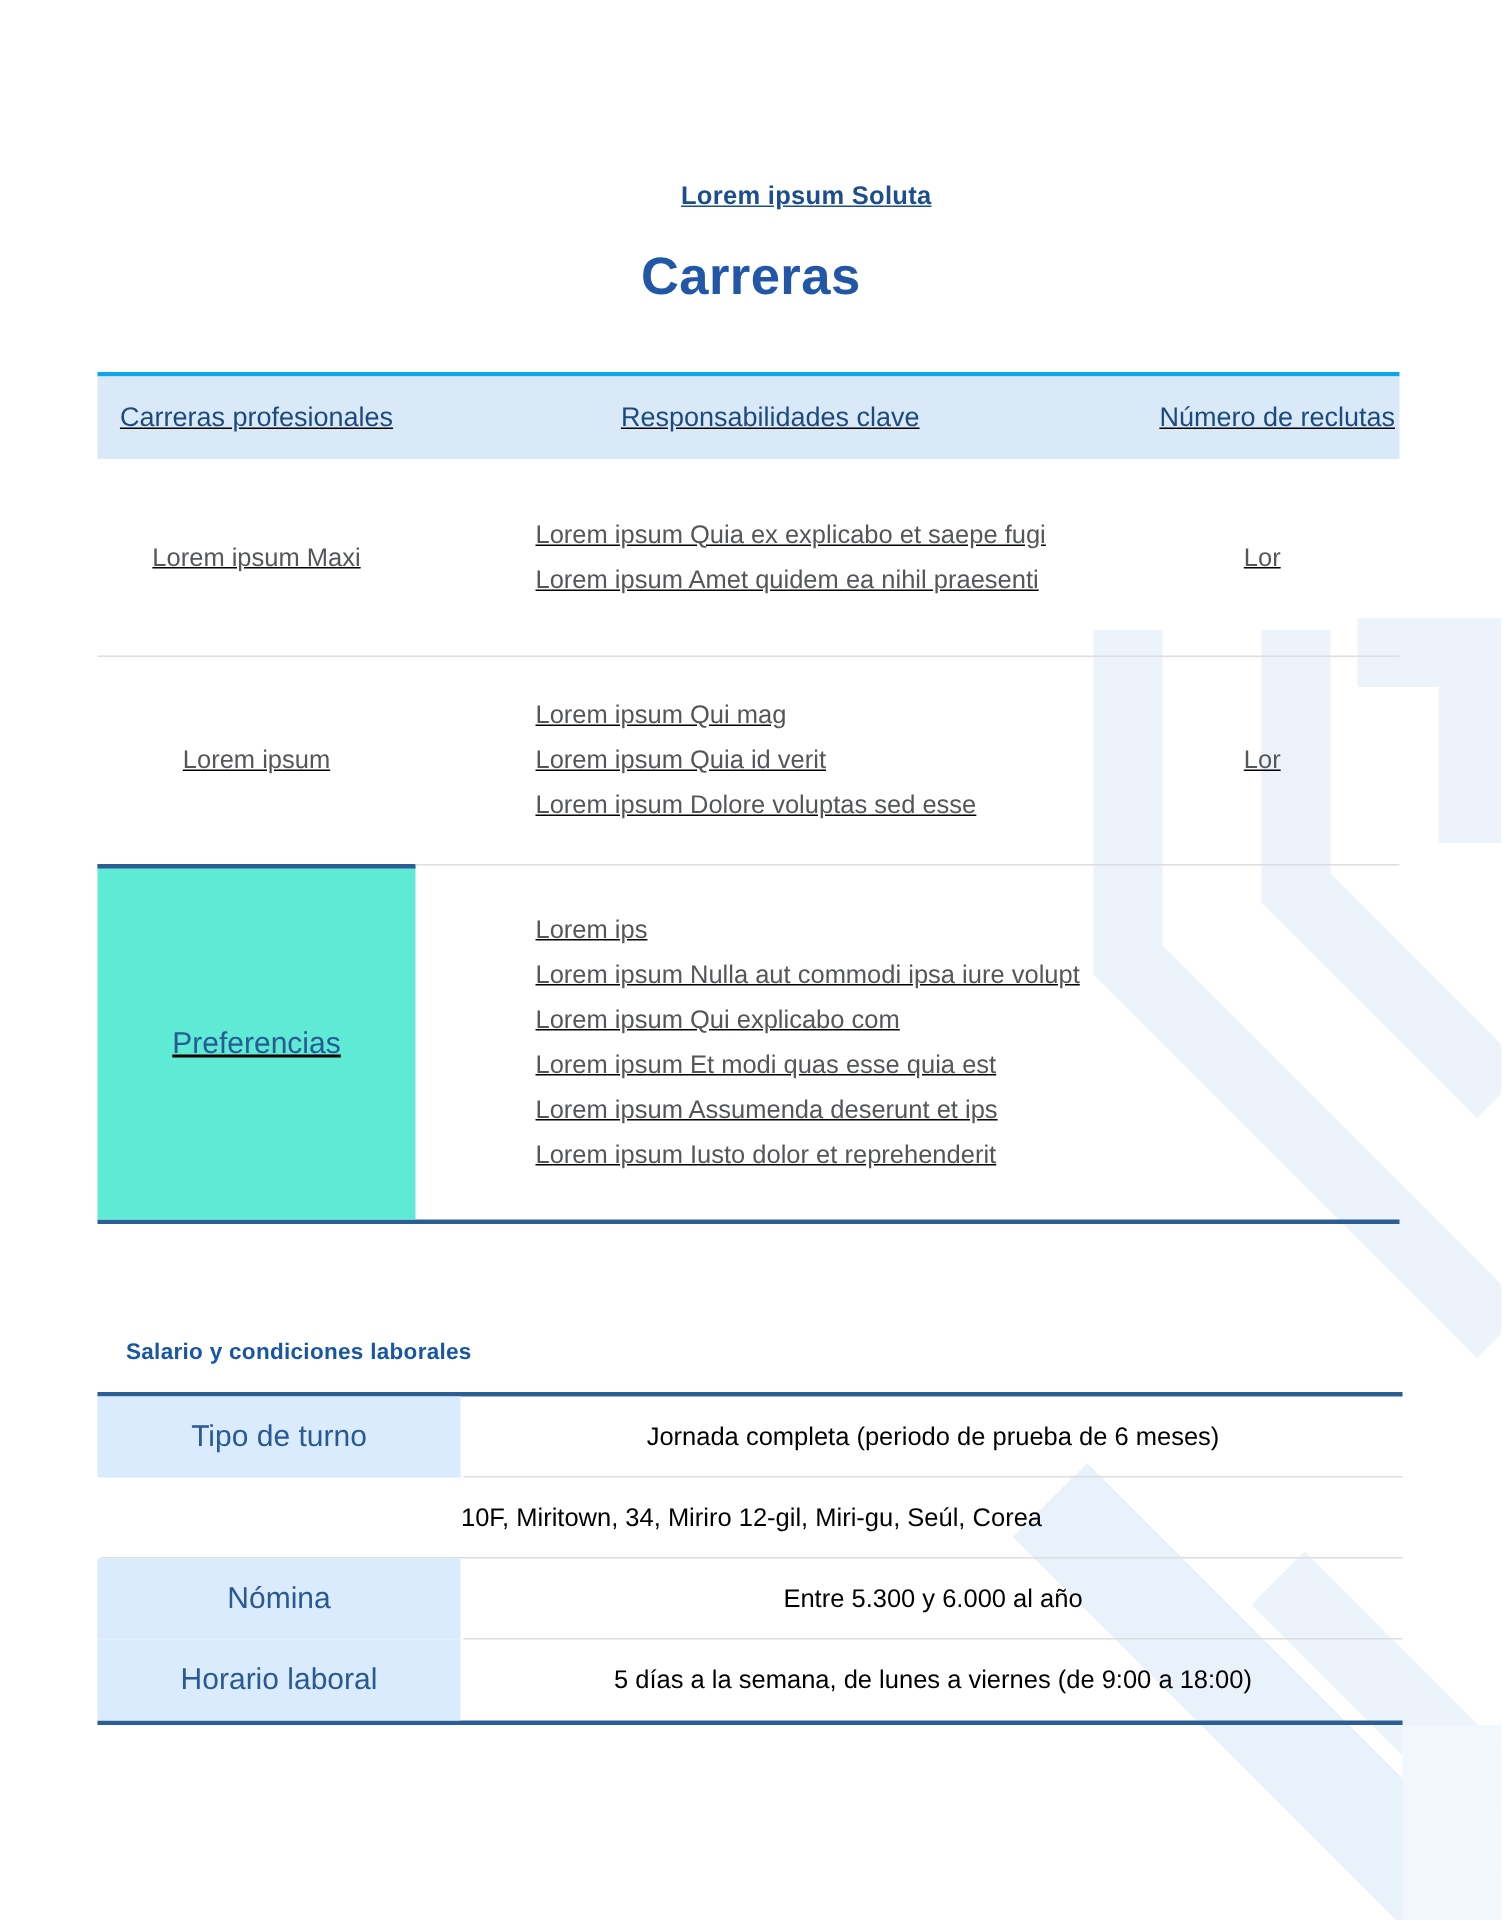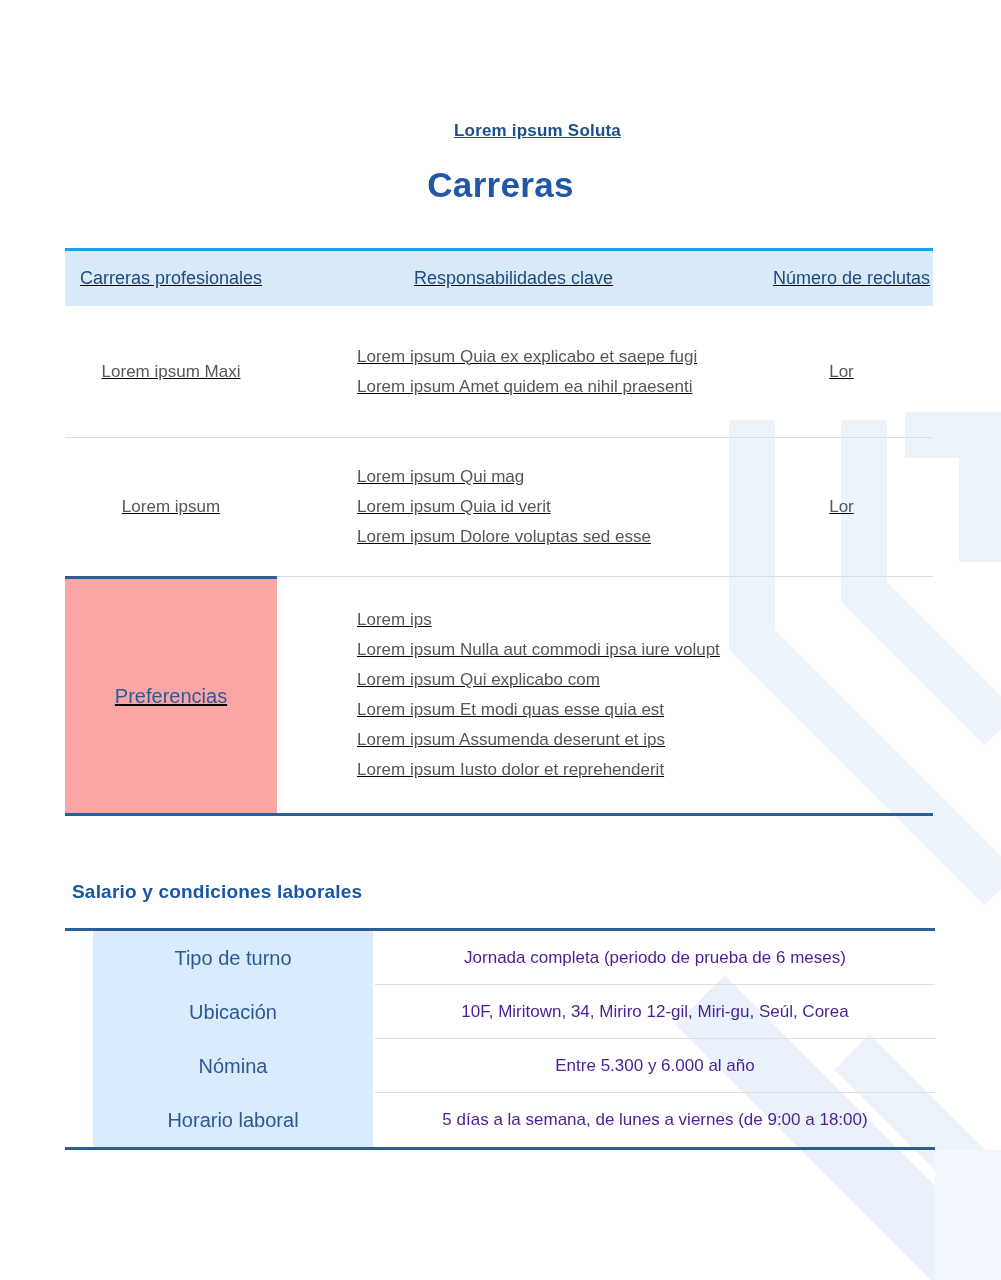--- a/index.html
+++ b/index.html
@@ -43,7 +43,7 @@
 
   .t1-row.r3 { min-height:237px; border-top:none; }
   .r3 .cell-career {
-    background:#fca5a5; border-top:3px solid #2b5e95; box-sizing:border-box;
+    background:#5eead4; border-top:3px solid #2b5e95; box-sizing:border-box;
     color:#2a5a94; font-size:20px;
   }
   .r3 .rest { width:656px; border-top:1px solid #dcdee0; display:flex; }

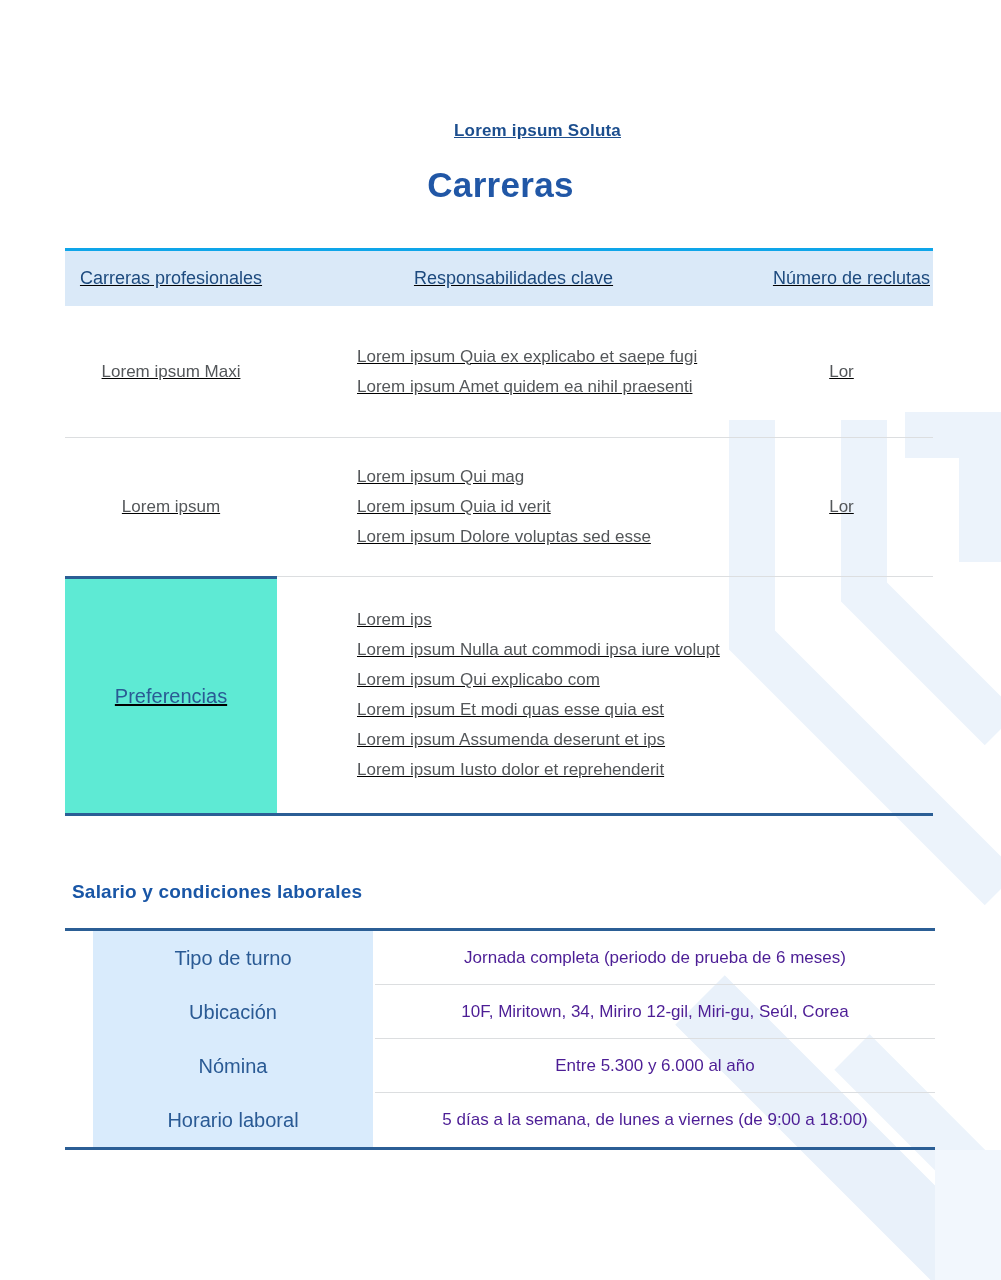--- a/index.html
+++ b/index.html
@@ -51,8 +51,8 @@
 
   
   .section-heading {
-    position:absolute; top:877px; left:68px; margin:4px;
-    font-size:19px; font-weight:bold; color:#1956a6; letter-spacing:0.2px;
+    position:absolute; top:877px; left:68px; margin:16px;
+    font-size:15px; font-weight:bold; color:#1956a6; letter-spacing:0.2px;
   }
   .table2 {
     position:absolute; left:65px; top:928px; width:870px;

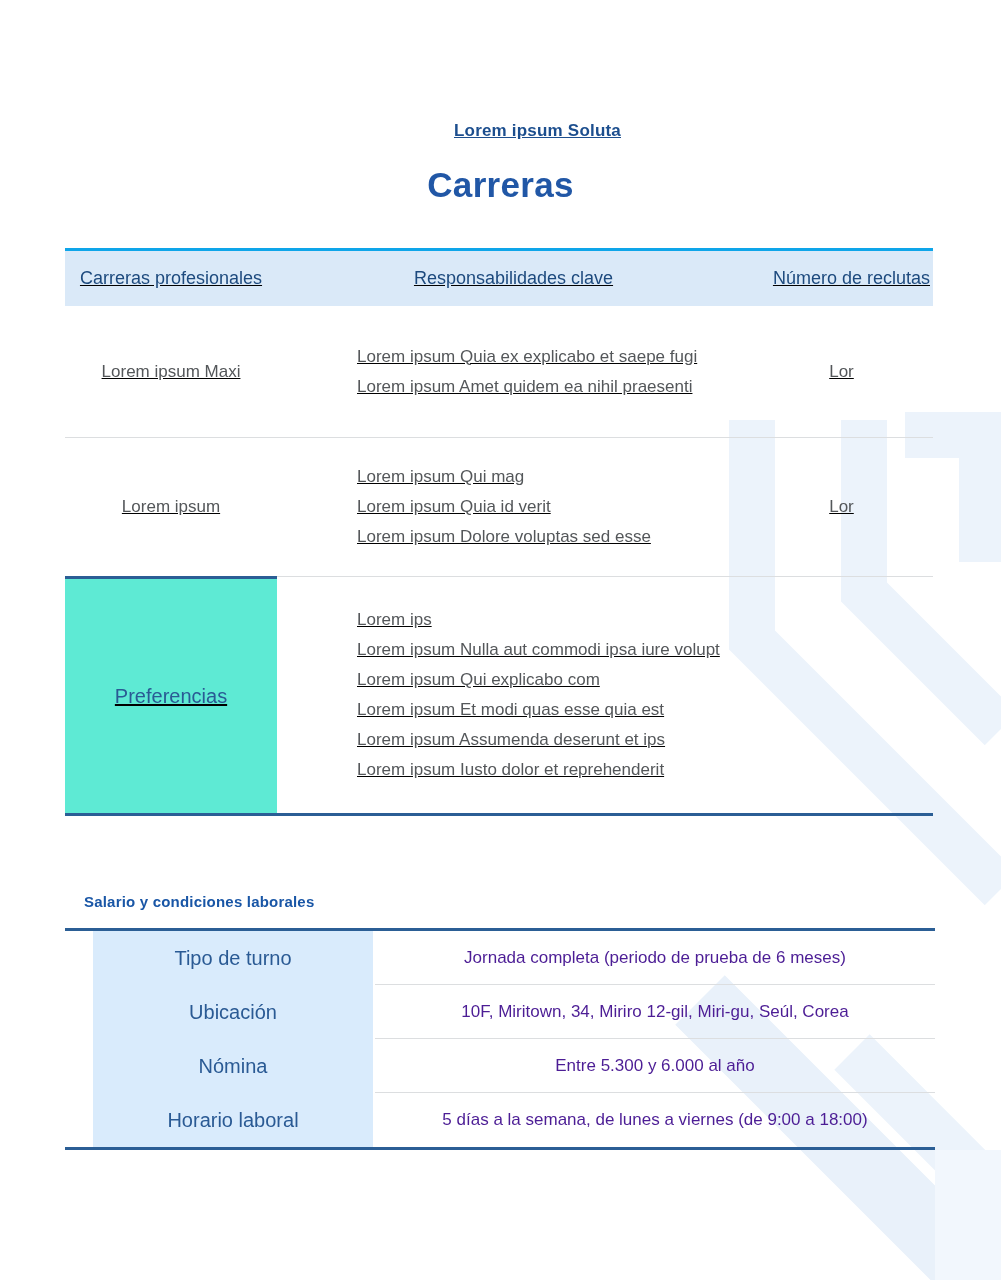--- a/index.html
+++ b/index.html
@@ -60,8 +60,8 @@
   }
   .t2-row { display:flex; height:54px; }
   .t2-label {
-    width:280px; background:#d9ebfc; color:#2a5a94; font-size:20px;
-    display:flex; align-items:center; justify-content:center;margin-left:28px;
+    width:242px; background:#d9ebfc; color:#2a5a94; font-size:20px;
+    display:flex; align-items:center; justify-content:center;
   }
   .t2-value {
     flex:1; margin-left:2px; color:#4c1d95; font-size:17px;

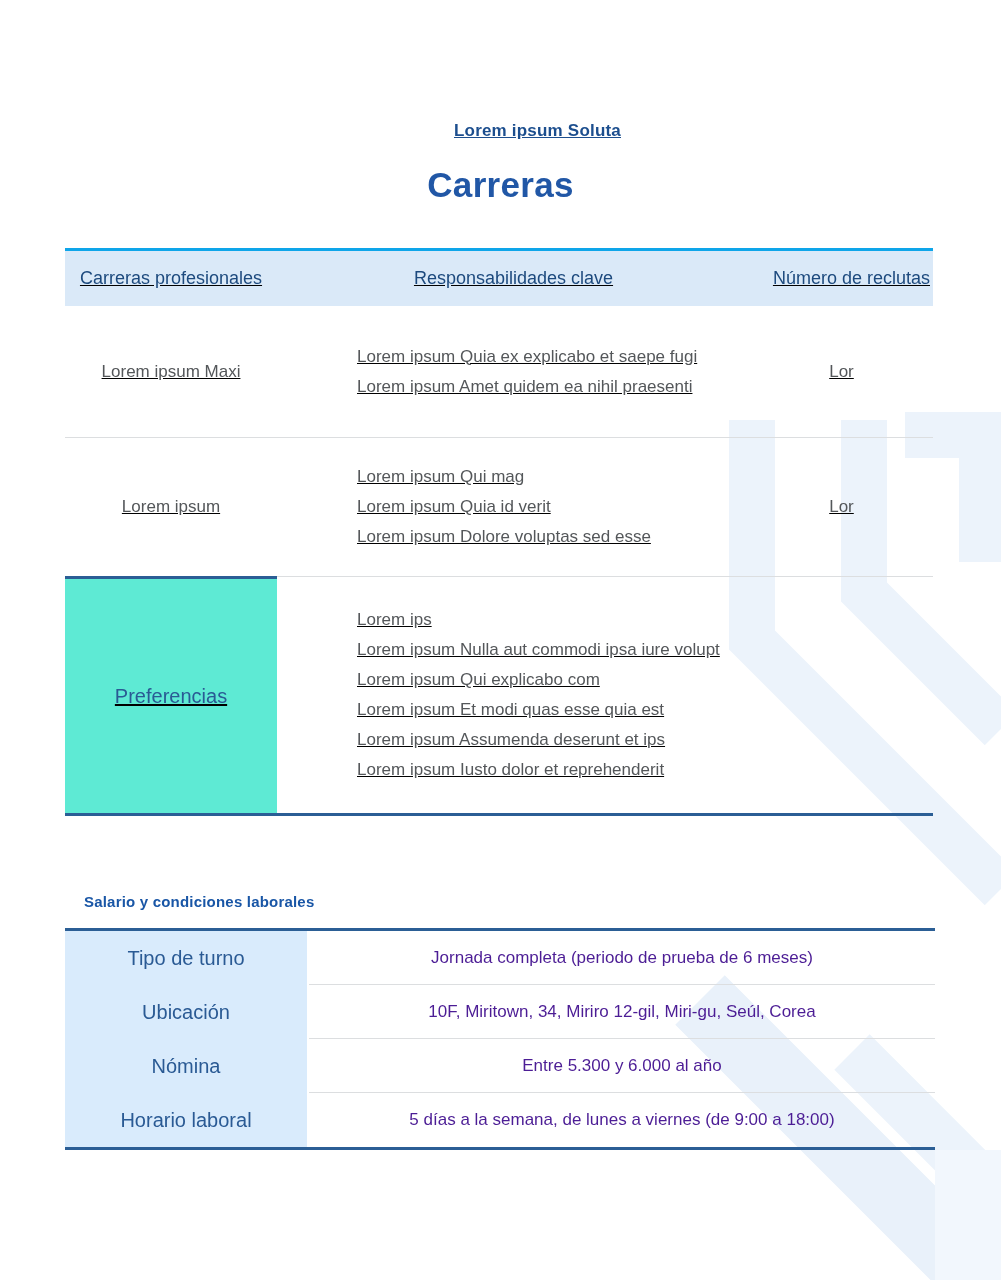--- a/index.html
+++ b/index.html
@@ -64,7 +64,7 @@
     display:flex; align-items:center; justify-content:center;
   }
   .t2-value {
-    flex:1; margin-left:2px; color:#4c1d95; font-size:17px;
+    flex:1; margin-left:2px; color:#000000; font-size:17px;
     display:flex; align-items:center; justify-content:center;
     border-bottom:1px solid #dcdee0; text-align:center;
   }

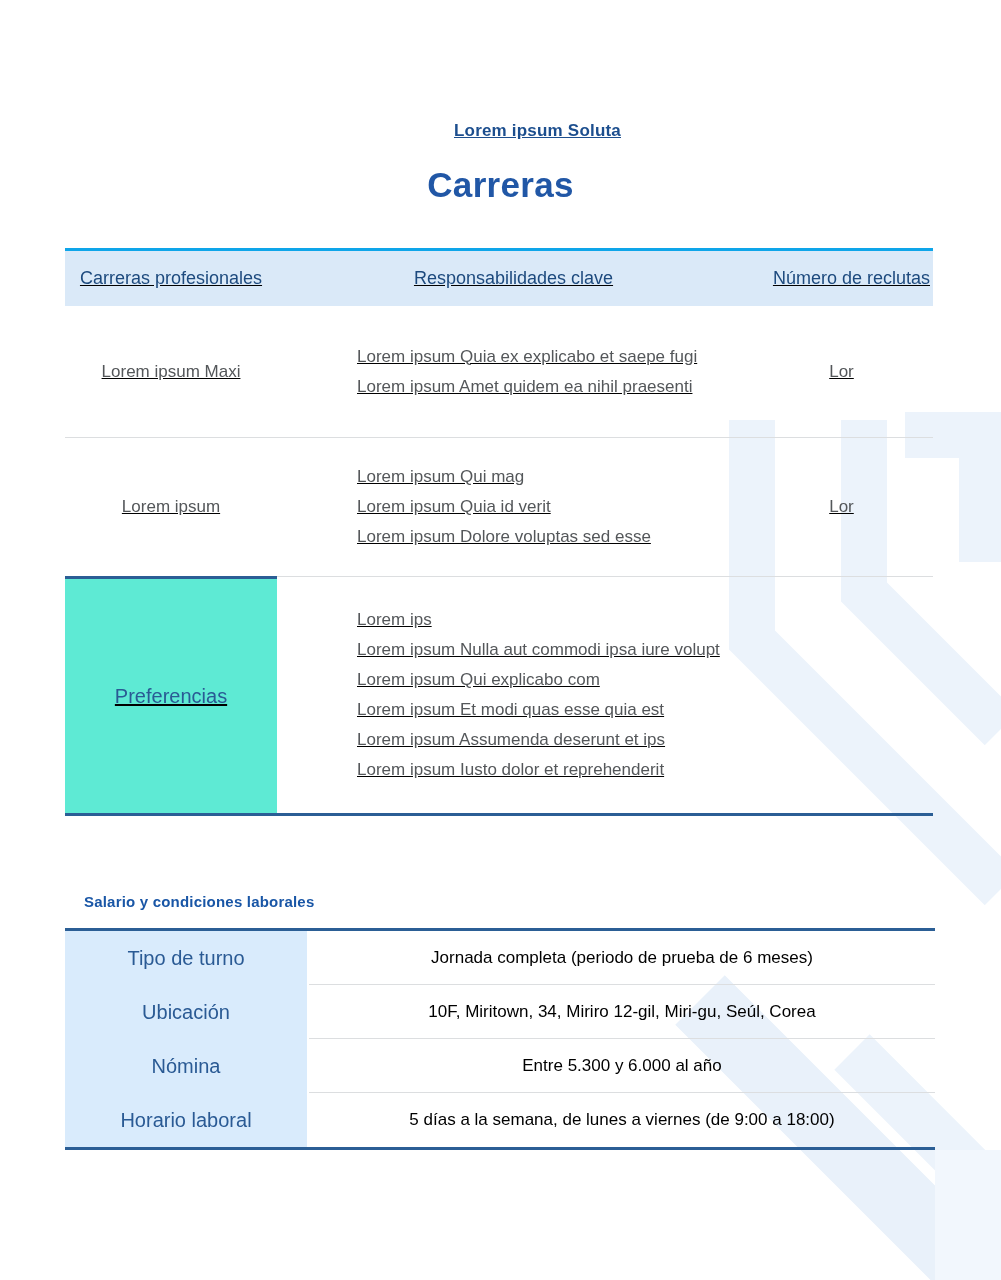--- a/index.html
+++ b/index.html
@@ -153,7 +153,6 @@
       </div>
 
       <div class="t2-row">
-        <div class="t2-label">Ubicación</div>
         <div class="t2-value">10F, Miritown, 34, Miriro 12-gil, Miri-gu, Seúl, Corea</div>
       </div>
 

